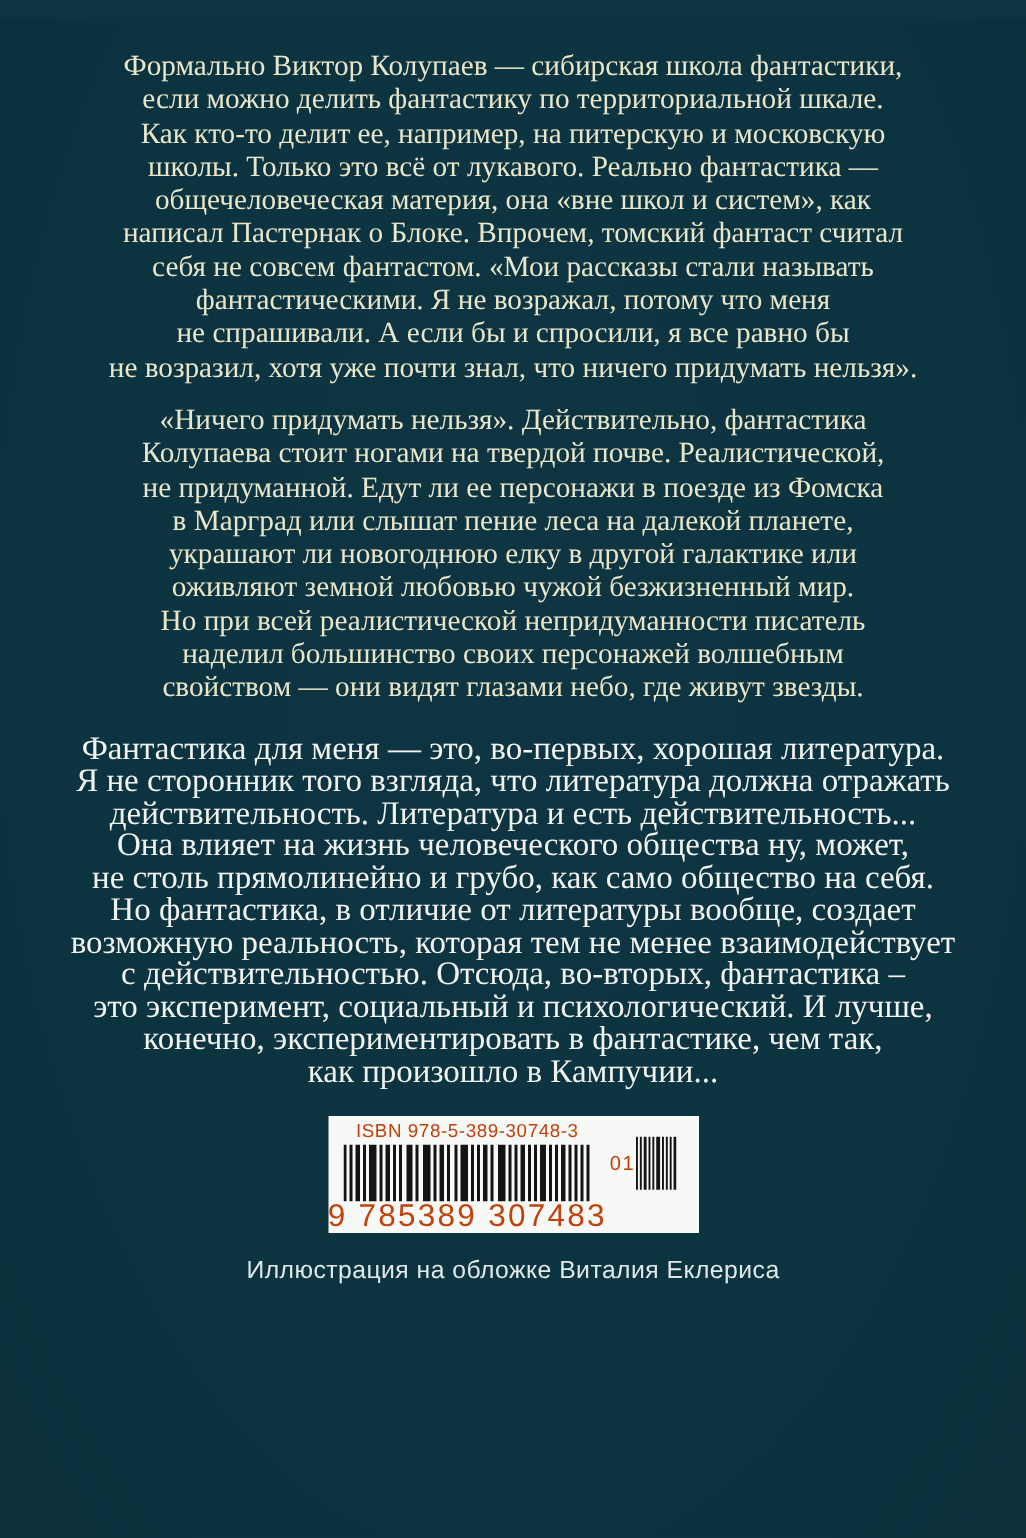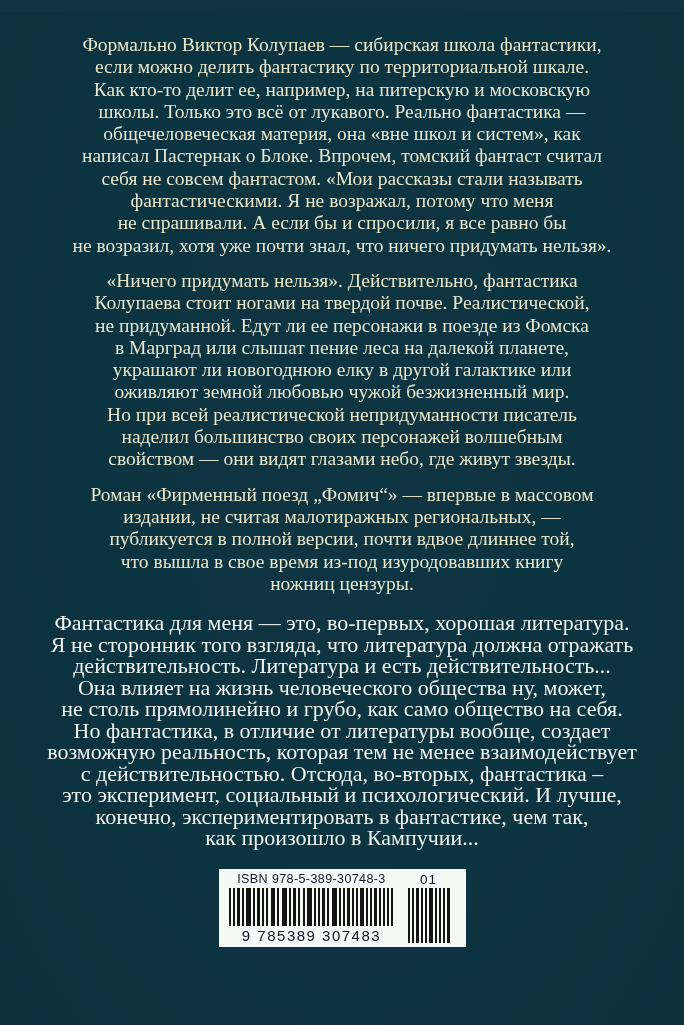--- a/index.html
+++ b/index.html
@@ -113,11 +113,6 @@
 Но при всей реалистической непридуманности писатель
 наделил большинство своих персонажей волшебным
 свойством — они видят глазами небо, где живут звезды.</p>
-    <p class="para">Роман «Фирменный поезд „Фомич“» — впервые в массовом
-издании, не считая малотиражных региональных, —
-публикуется в полной версии, почти вдвое длиннее той,
-что вышла в свое время из-под изуродовавших книгу
-ножниц цензуры.</p>
     <p class="quote">Фантастика для меня — это, во-первых, хорошая литература.
 Я не сторонник того взгляда, что литература должна отражать
 действительность. Литература и есть действительность...

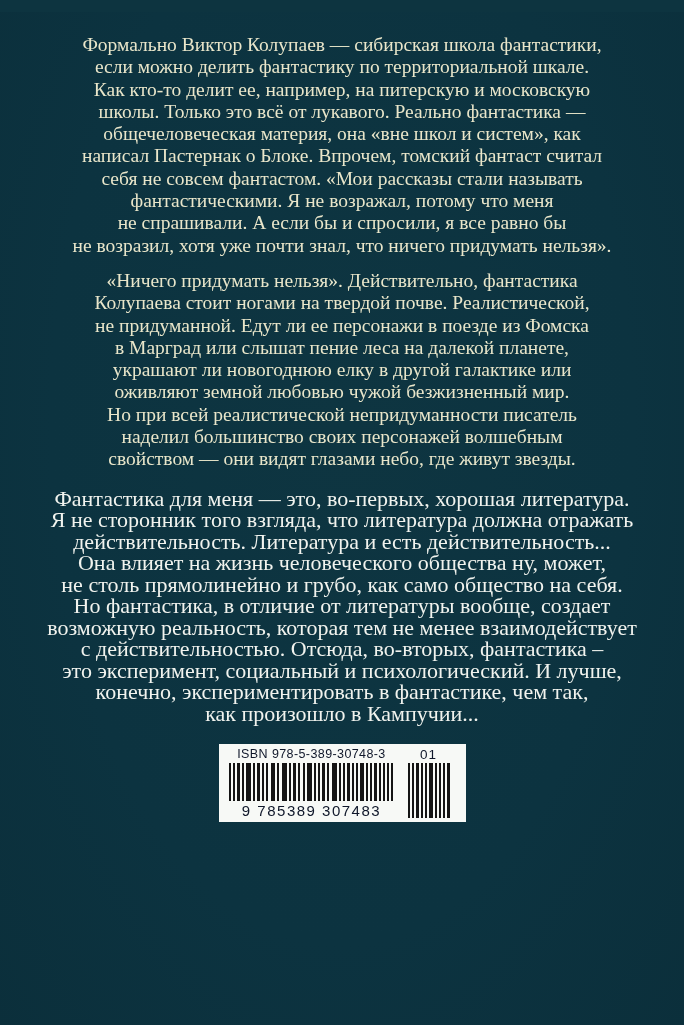--- a/index.html
+++ b/index.html
@@ -57,7 +57,7 @@
     align-items: flex-start;
     gap: 12px;
     font-family: "Liberation Sans", sans-serif;
-    color: #0f172a;
+    color: #c2410c;
   }
   .bc-main { width: 166px; display: flex; flex-direction: column; align-items: center; }
   .bc-isbn {

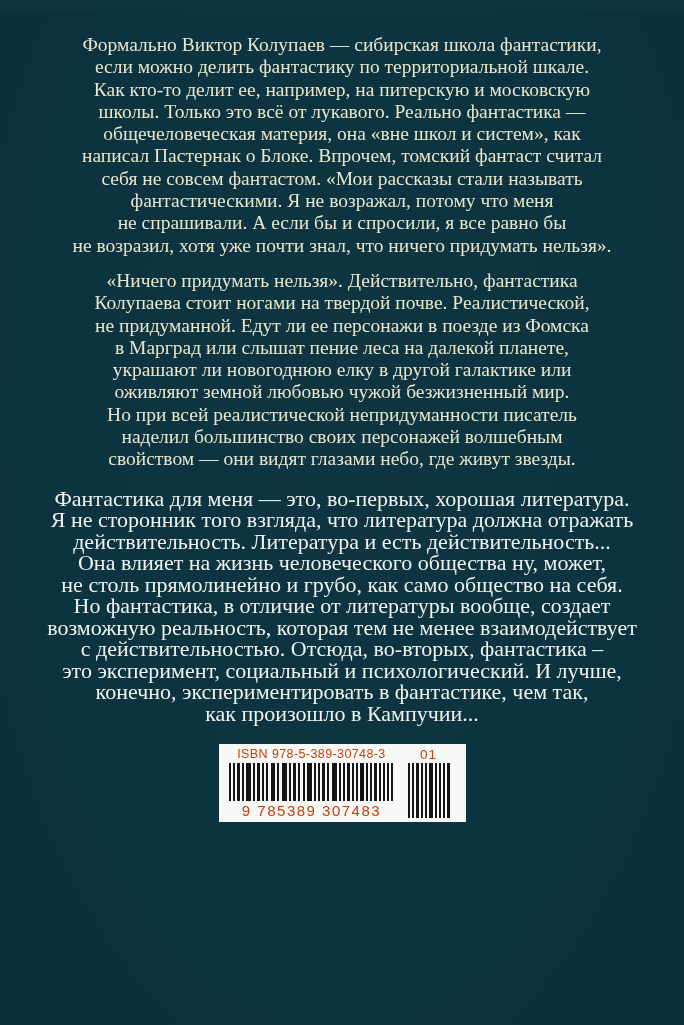--- a/index.html
+++ b/index.html
@@ -74,7 +74,7 @@
     margin-top: 1px;
     white-space: nowrap;
   }
-  .bc-addon { width: 44px; display: flex; flex-direction: column; align-items: center; }
+  .bc-addon { width: 44px; display: flex; flex-direction: row; align-items: center; }
   .bc-addon-num {
     font-size: 13.5px;
     line-height: 15px;

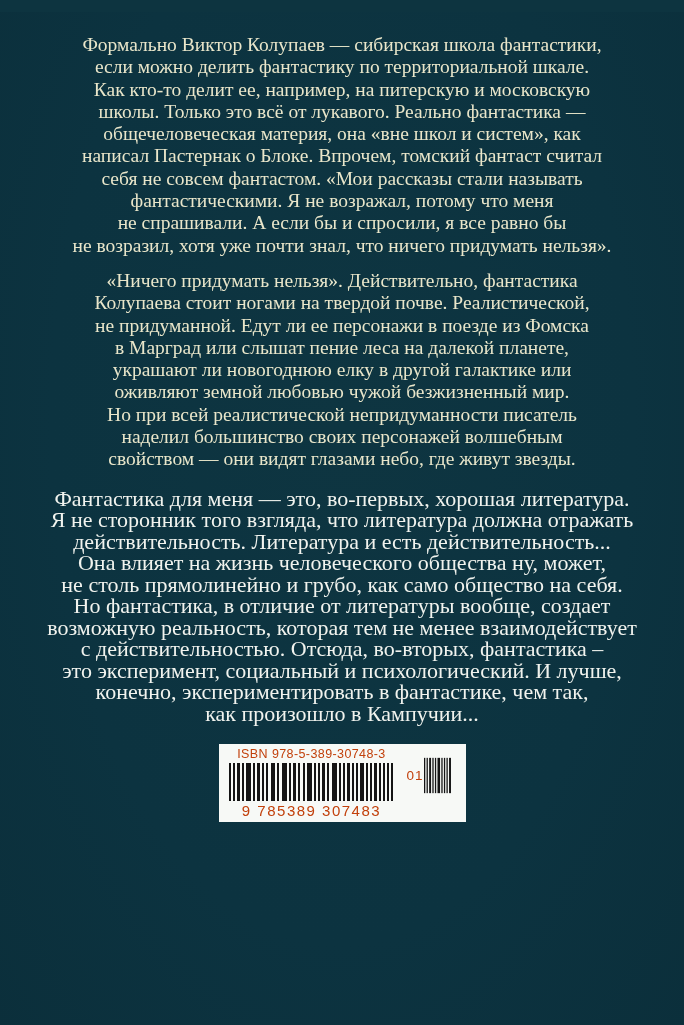--- a/index.html
+++ b/index.html
@@ -68,7 +68,7 @@
   }
   .bc-bars { display: block; margin-top: 1px; }
   .bc-digits {
-    font-size: 15px;
+    font-size: 21px;
     letter-spacing: 1.5px;
     line-height: 18px;
     margin-top: 1px;

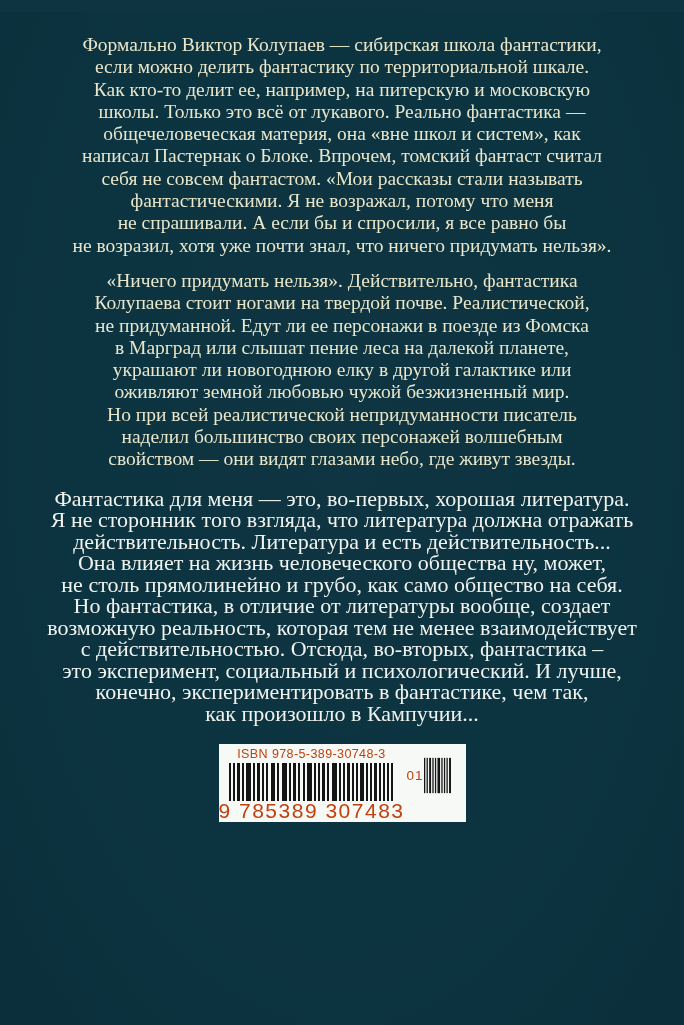--- a/index.html
+++ b/index.html
@@ -189,6 +189,7 @@
     </div>
   </div>
 
+  <div class="credit">Иллюстрация на обложке Виталия Еклериса</div>
 </div>
 
 </body></html>

